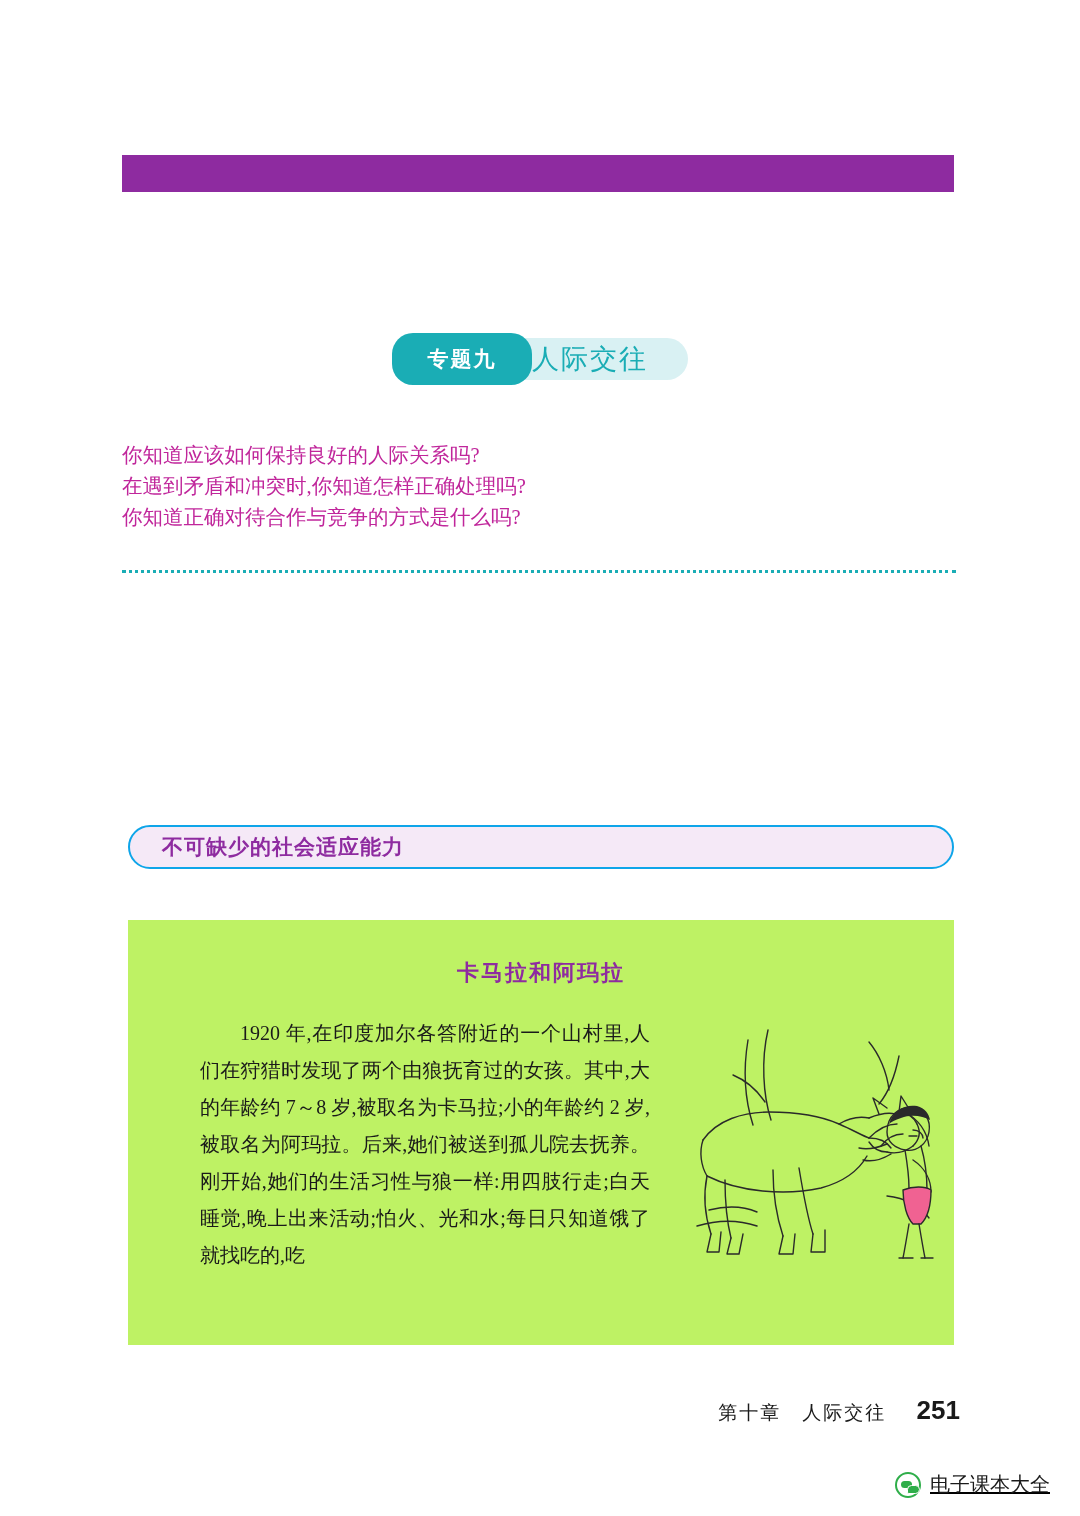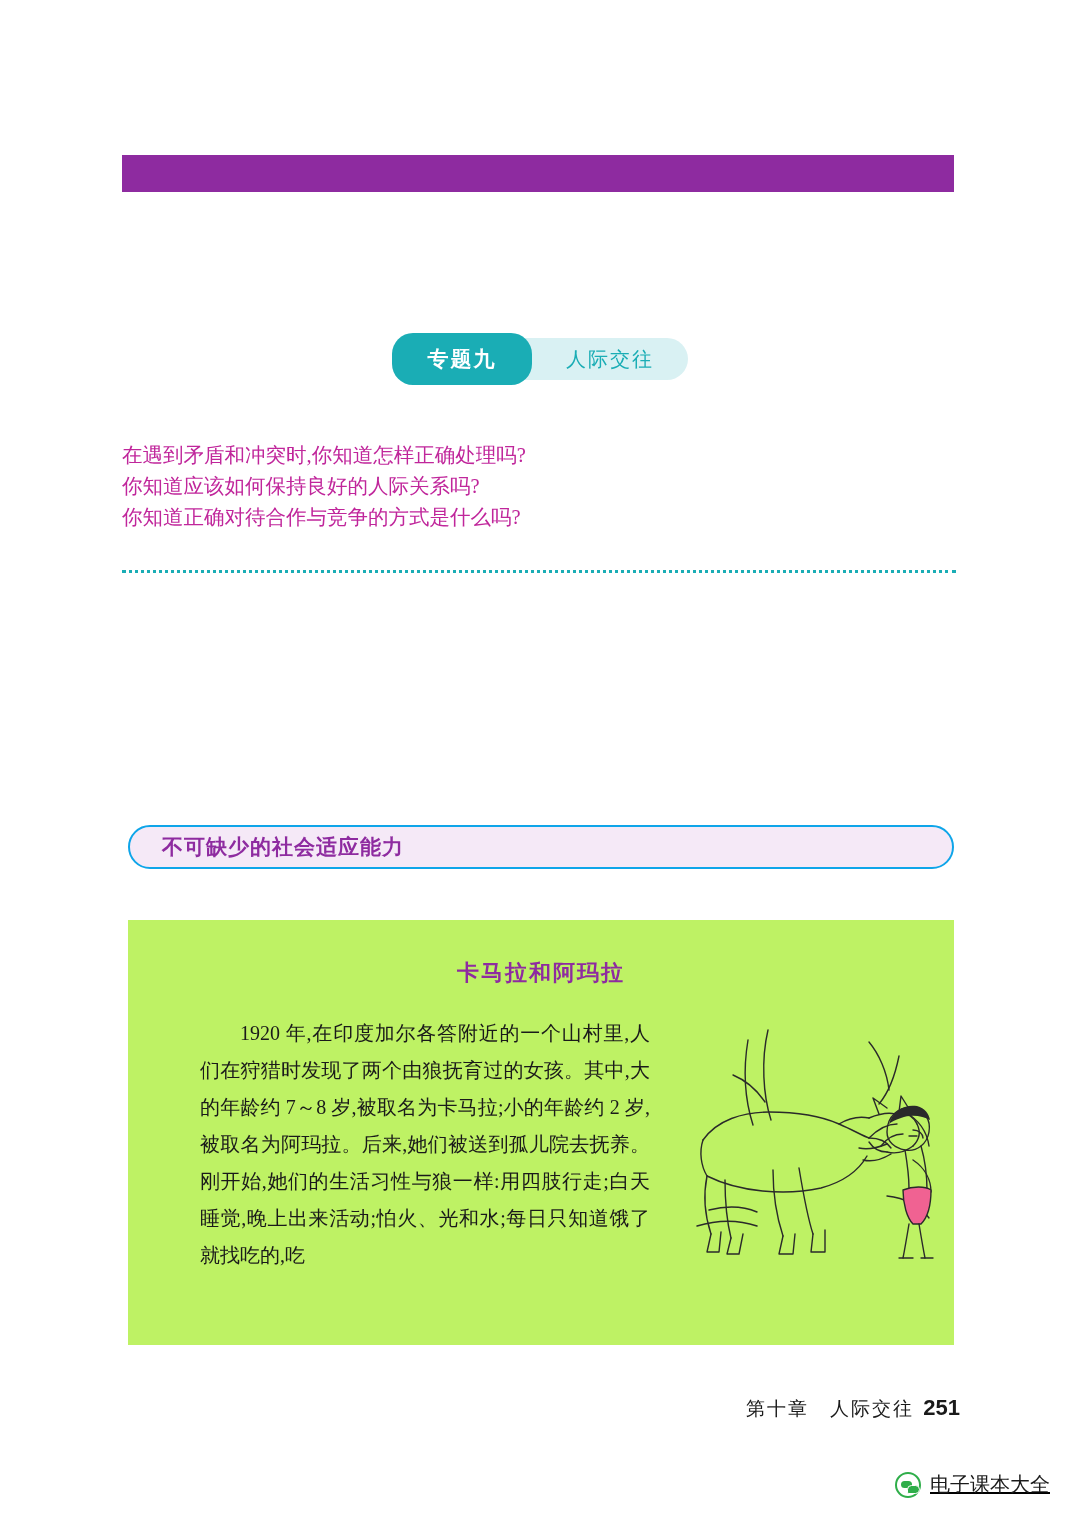--- a/index.html
+++ b/index.html
@@ -59,9 +59,8 @@
   }
   .topic-pill .title {
     flex: 1;
-    text-align: center;
     color: #1aadb5;
-    font-size: 20px;
+    font-size: 27px;
     letter-spacing: 2px;
     font-family: "Liberation Sans", "DejaVu Sans", sans-serif;
   }

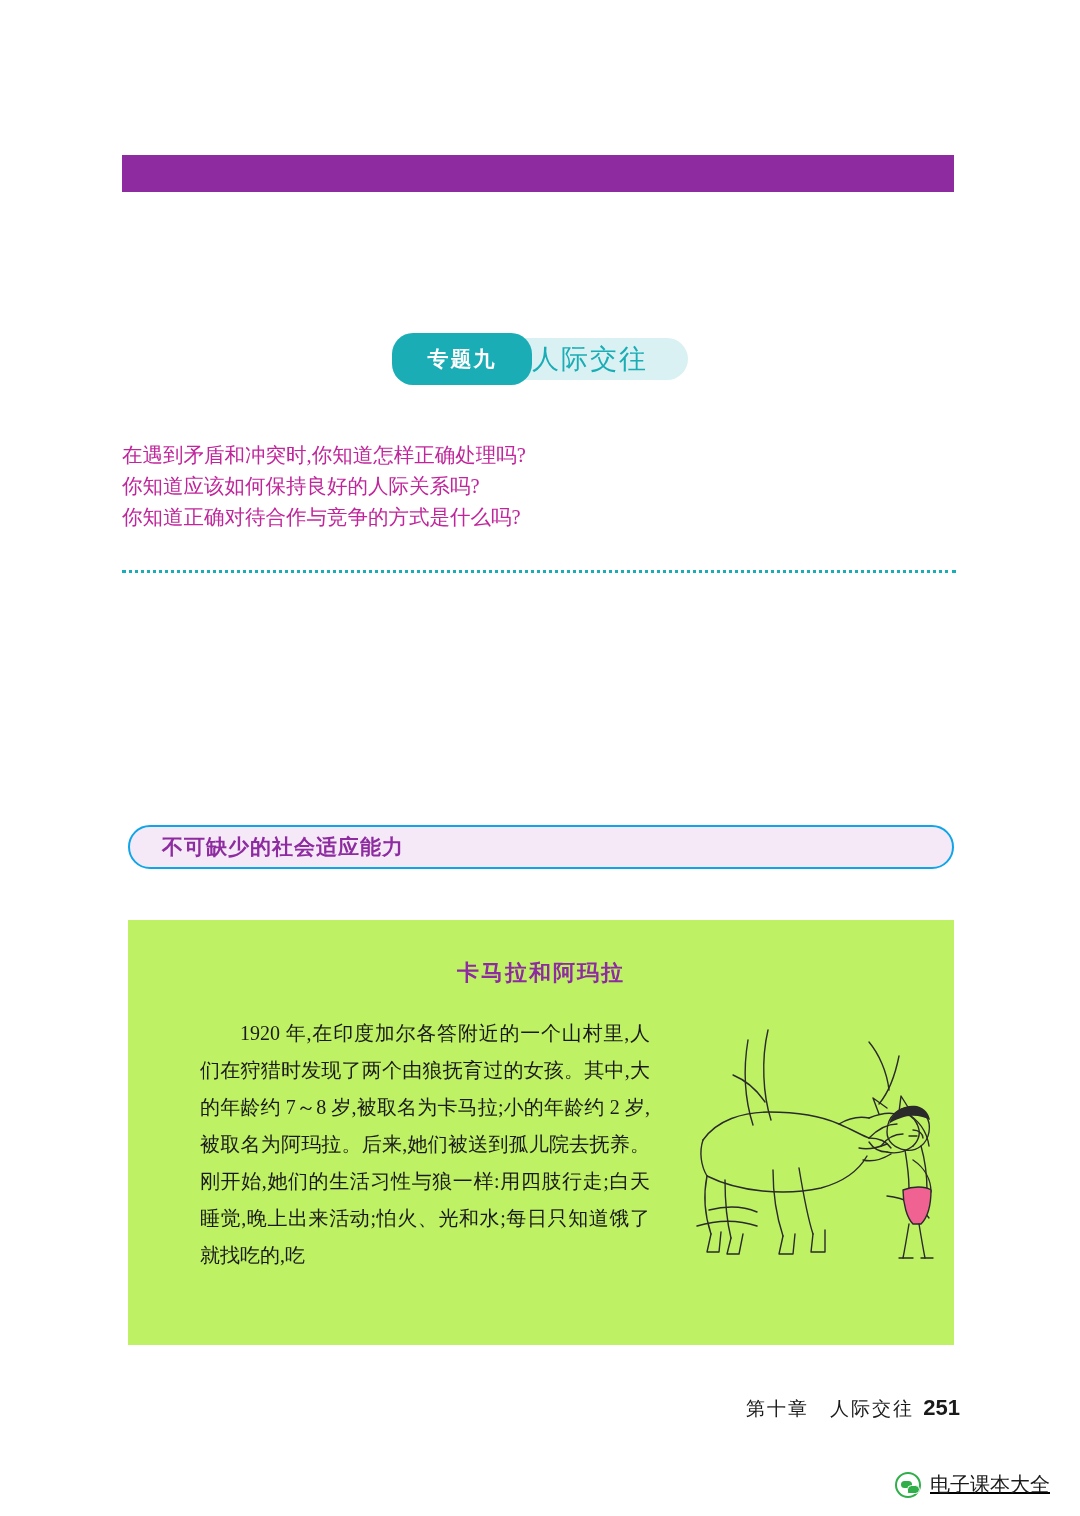--- a/index.html
+++ b/index.html
@@ -239,8 +239,8 @@
   </div>
 
   <div class="questions">
+    <div>你知道应该如何保持良好的人际关系吗?</div>
     <div>在遇到矛盾和冲突时,你知道怎样正确处理吗?</div>
-    <div>你知道应该如何保持良好的人际关系吗?</div>
     <div>你知道正确对待合作与竞争的方式是什么吗?</div>
   </div>
 

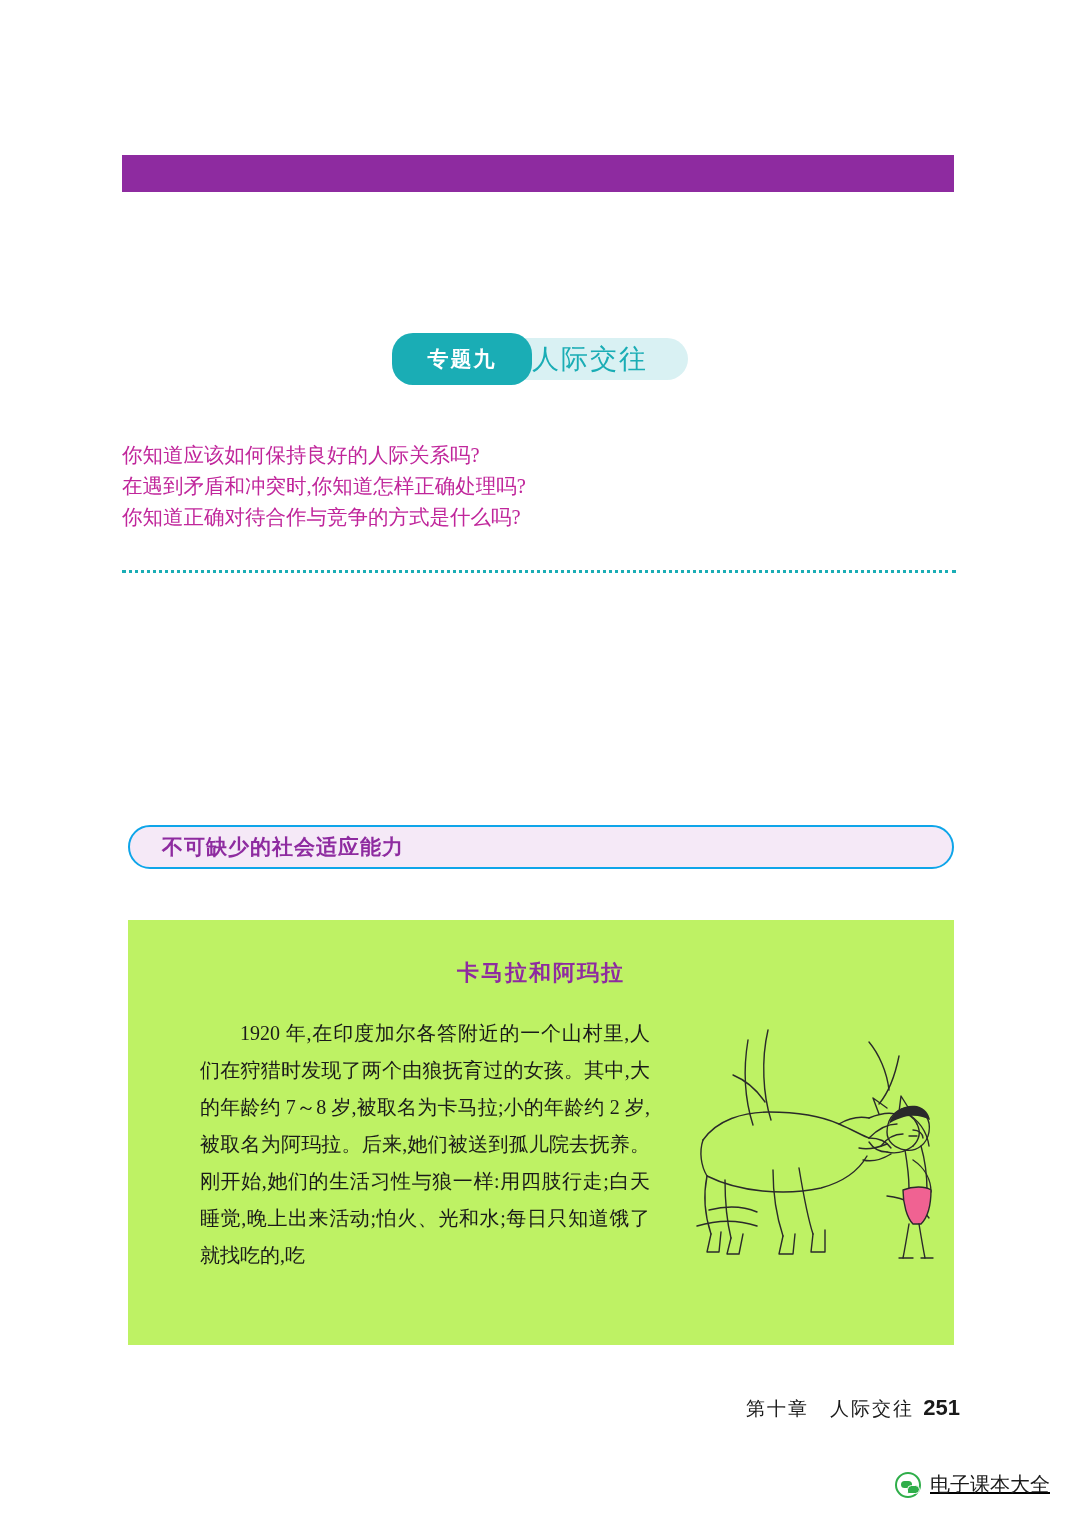--- a/index.html
+++ b/index.html
@@ -180,8 +180,8 @@
   .footer .chapter { letter-spacing: 2px; }
   .footer .pagenum {
     font-weight: bold;
-    font-size: 22px;
-    margin-left: 4px;
+    font-size: 26px;
+    margin-left: 25px;
   }
 
   

